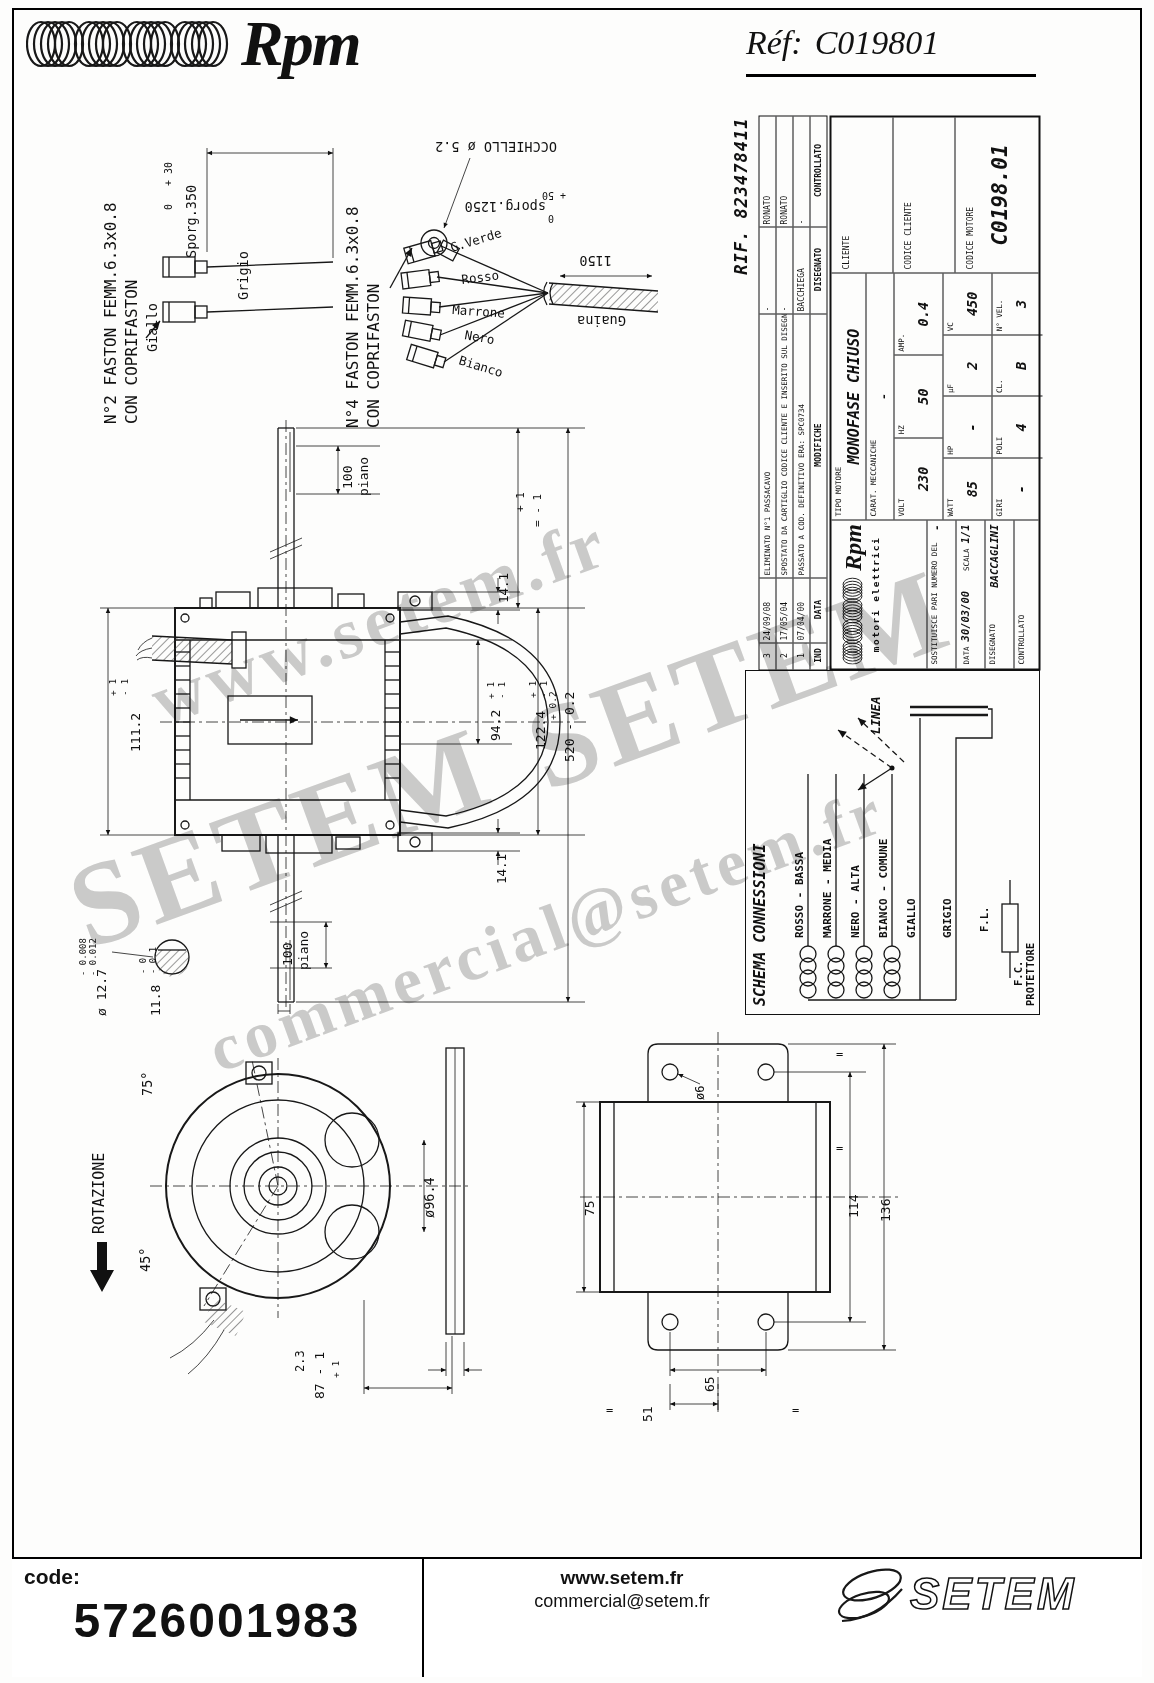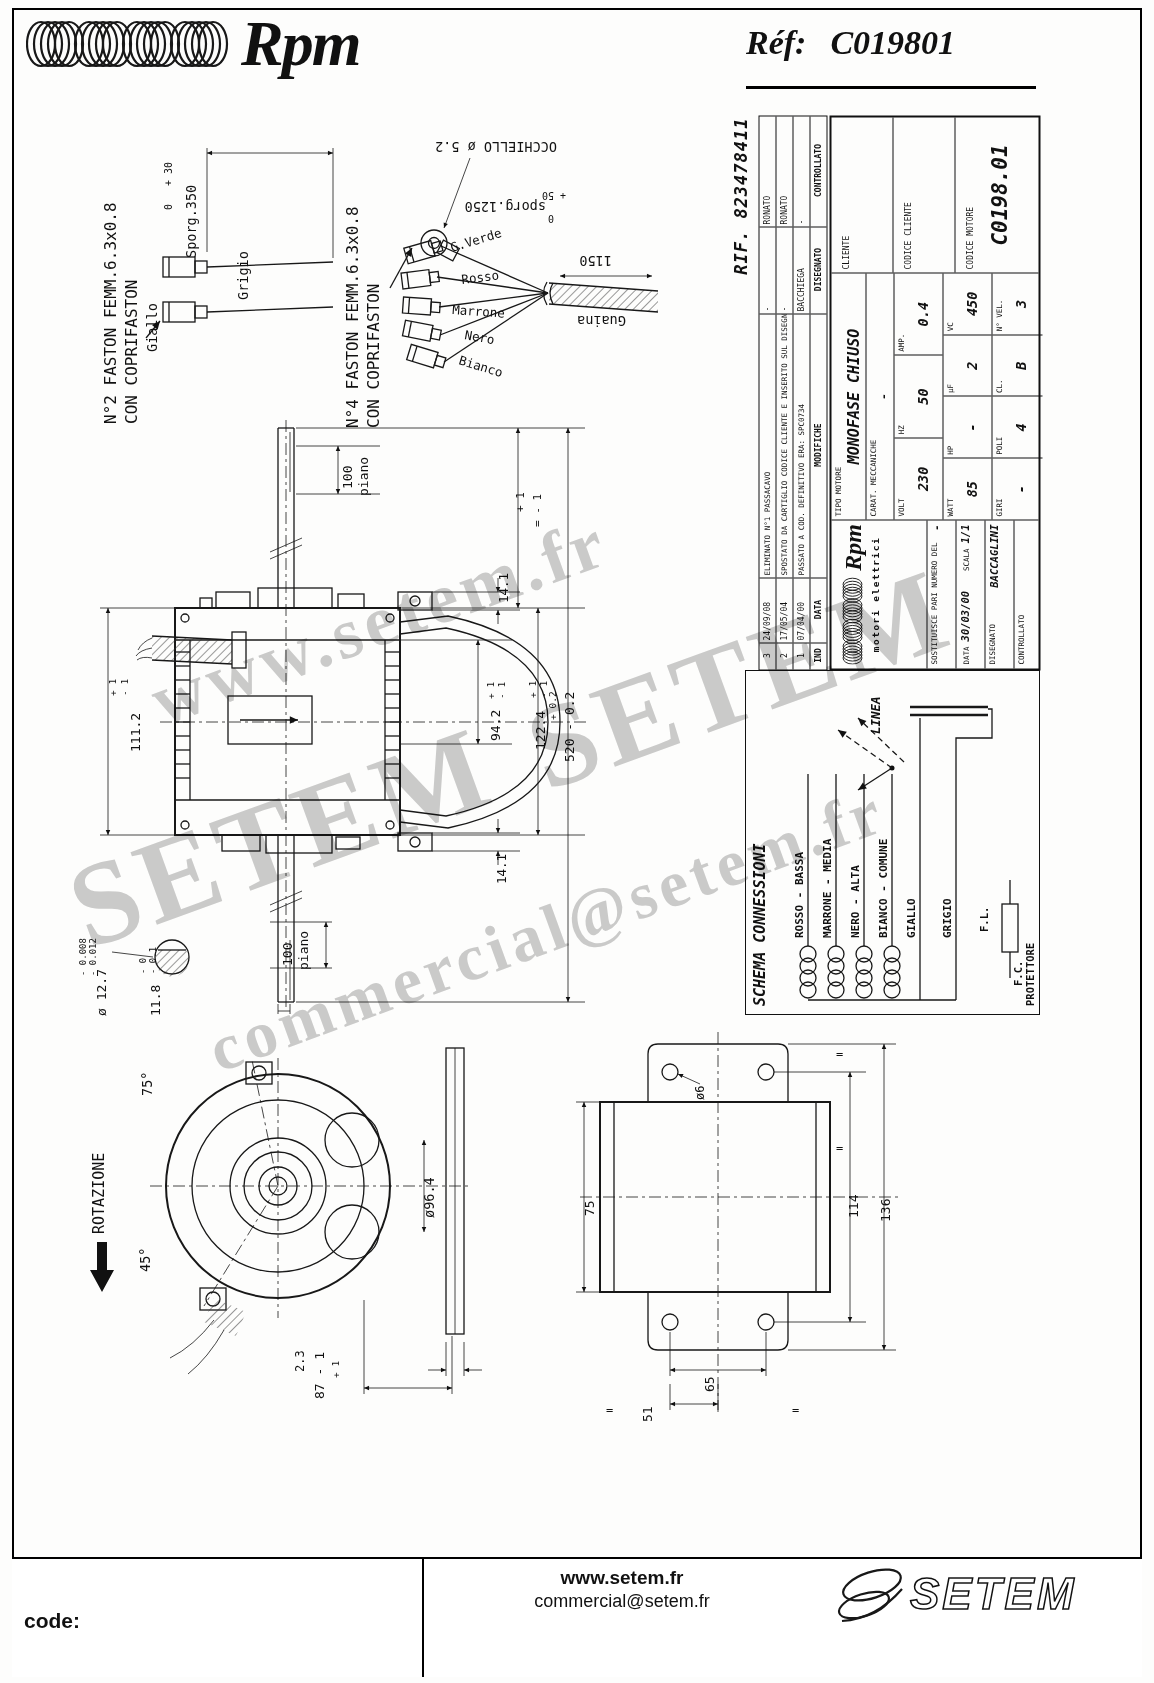--- a/index.html
+++ b/index.html
@@ -12,8 +12,8 @@
   .brand-text{font-family:"Liberation Serif",serif;font-style:italic;font-weight:bold;
               font-size:64px;letter-spacing:-2px;margin-left:10px;line-height:64px;}
   .ref-block{position:absolute;left:746px;top:24px;width:290px;z-index:4;
-             font-family:"Liberation Serif",serif;font-style:italic;font-weight:bold;font-size:34px;
-             border-bottom:3px solid #000;padding-bottom:24px;display:flex;gap:24px;}
+             font-family:"Liberation Serif",serif;font-style:italic;font-weight:normal;font-size:34px;
+             border-bottom:3px solid #000;padding-bottom:12px;display:flex;gap:12px;}
 
   
   .wm{position:absolute;color:#9a9a9a;opacity:.5;font-family:"Liberation Serif",serif;font-weight:bold;

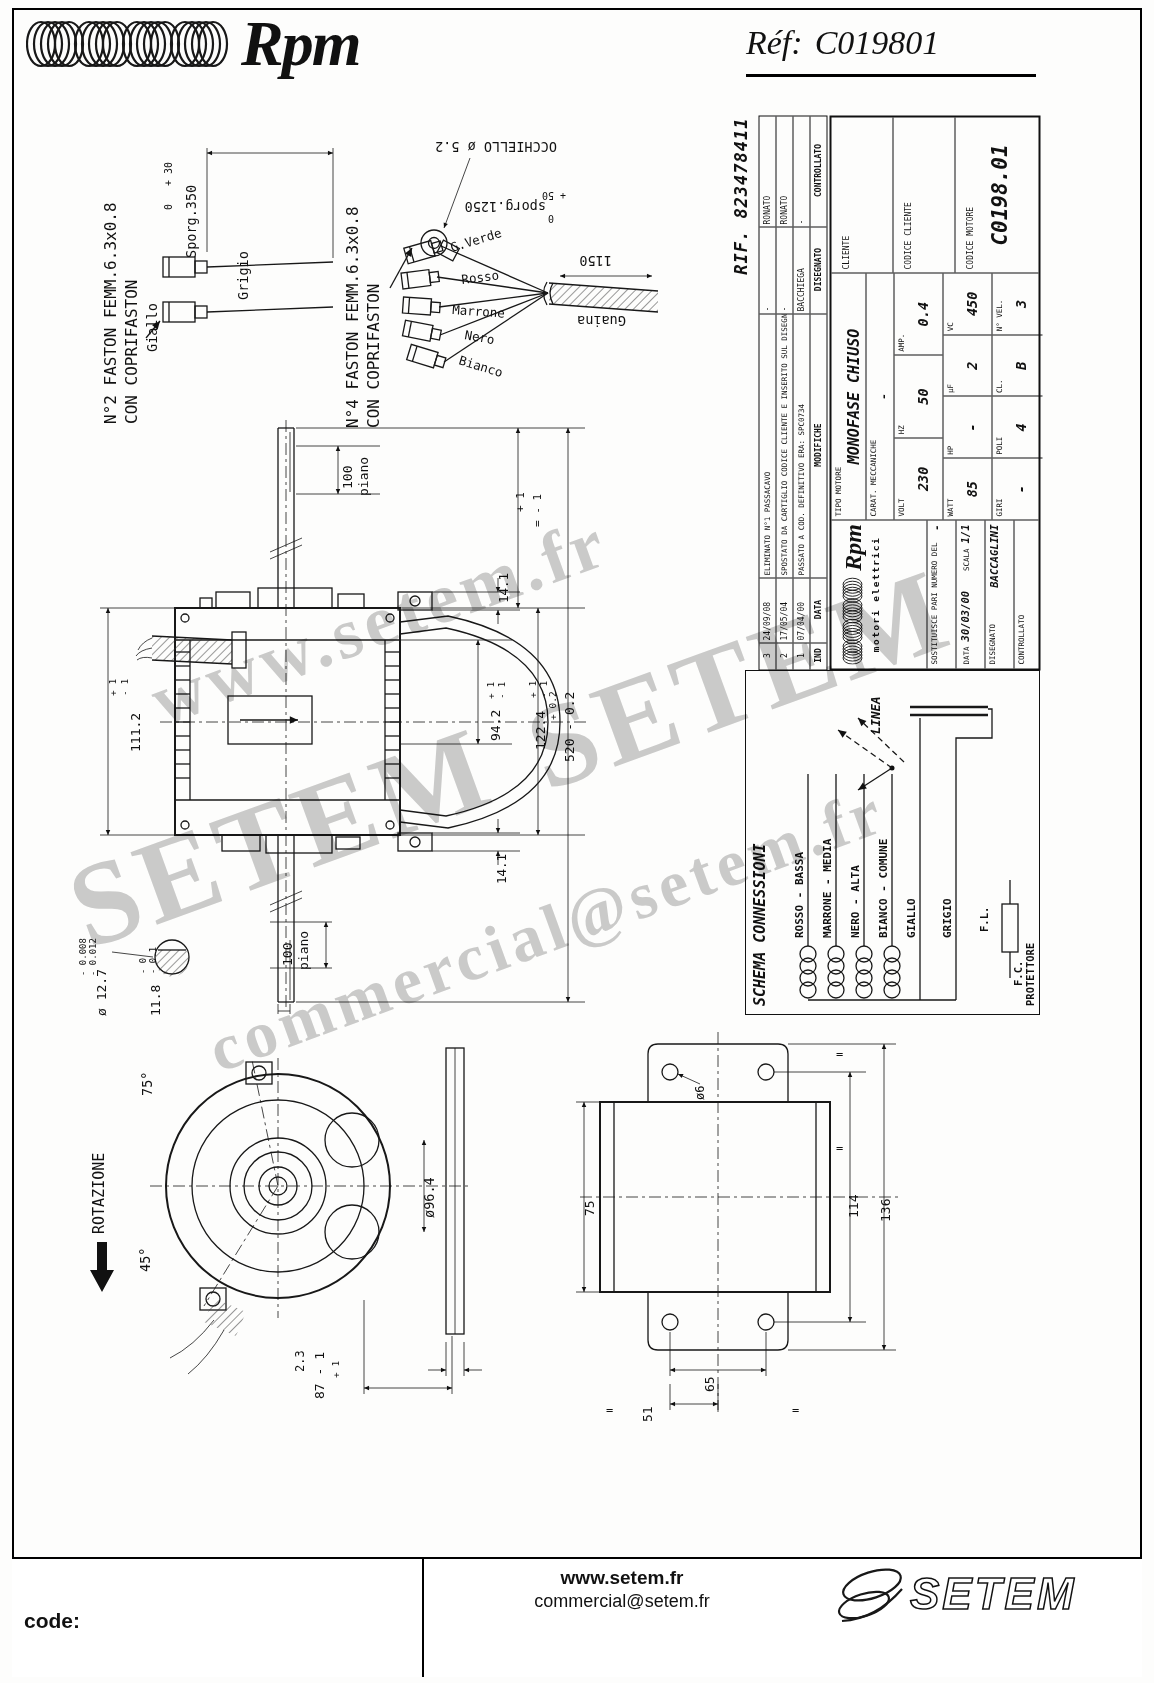--- a/index.html
+++ b/index.html
@@ -95,7 +95,7 @@
   .footer{position:absolute;left:12px;top:1557px;width:1130px;height:118px;border-top:2.5px solid #000;
           background:#fff;z-index:4;}
   .code-box{position:absolute;left:0;top:0;width:412px;height:100%;border-right:2px solid #000;box-sizing:border-box;}
-  .code-lbl{position:absolute;left:12px;top:6px;font-size:21px;font-weight:bold;margin-top:44px;}
+  .code-lbl{position:absolute;left:12px;top:6px;font-size:21px;font-weight:bold;}
   .code-val{position:absolute;left:0;right:0;top:34px;text-align:center;font-size:48px;font-weight:bold;letter-spacing:2px;}
   .contact{position:absolute;left:440px;top:8px;width:340px;text-align:center;}
   .site{font-size:19px;font-weight:bold;}

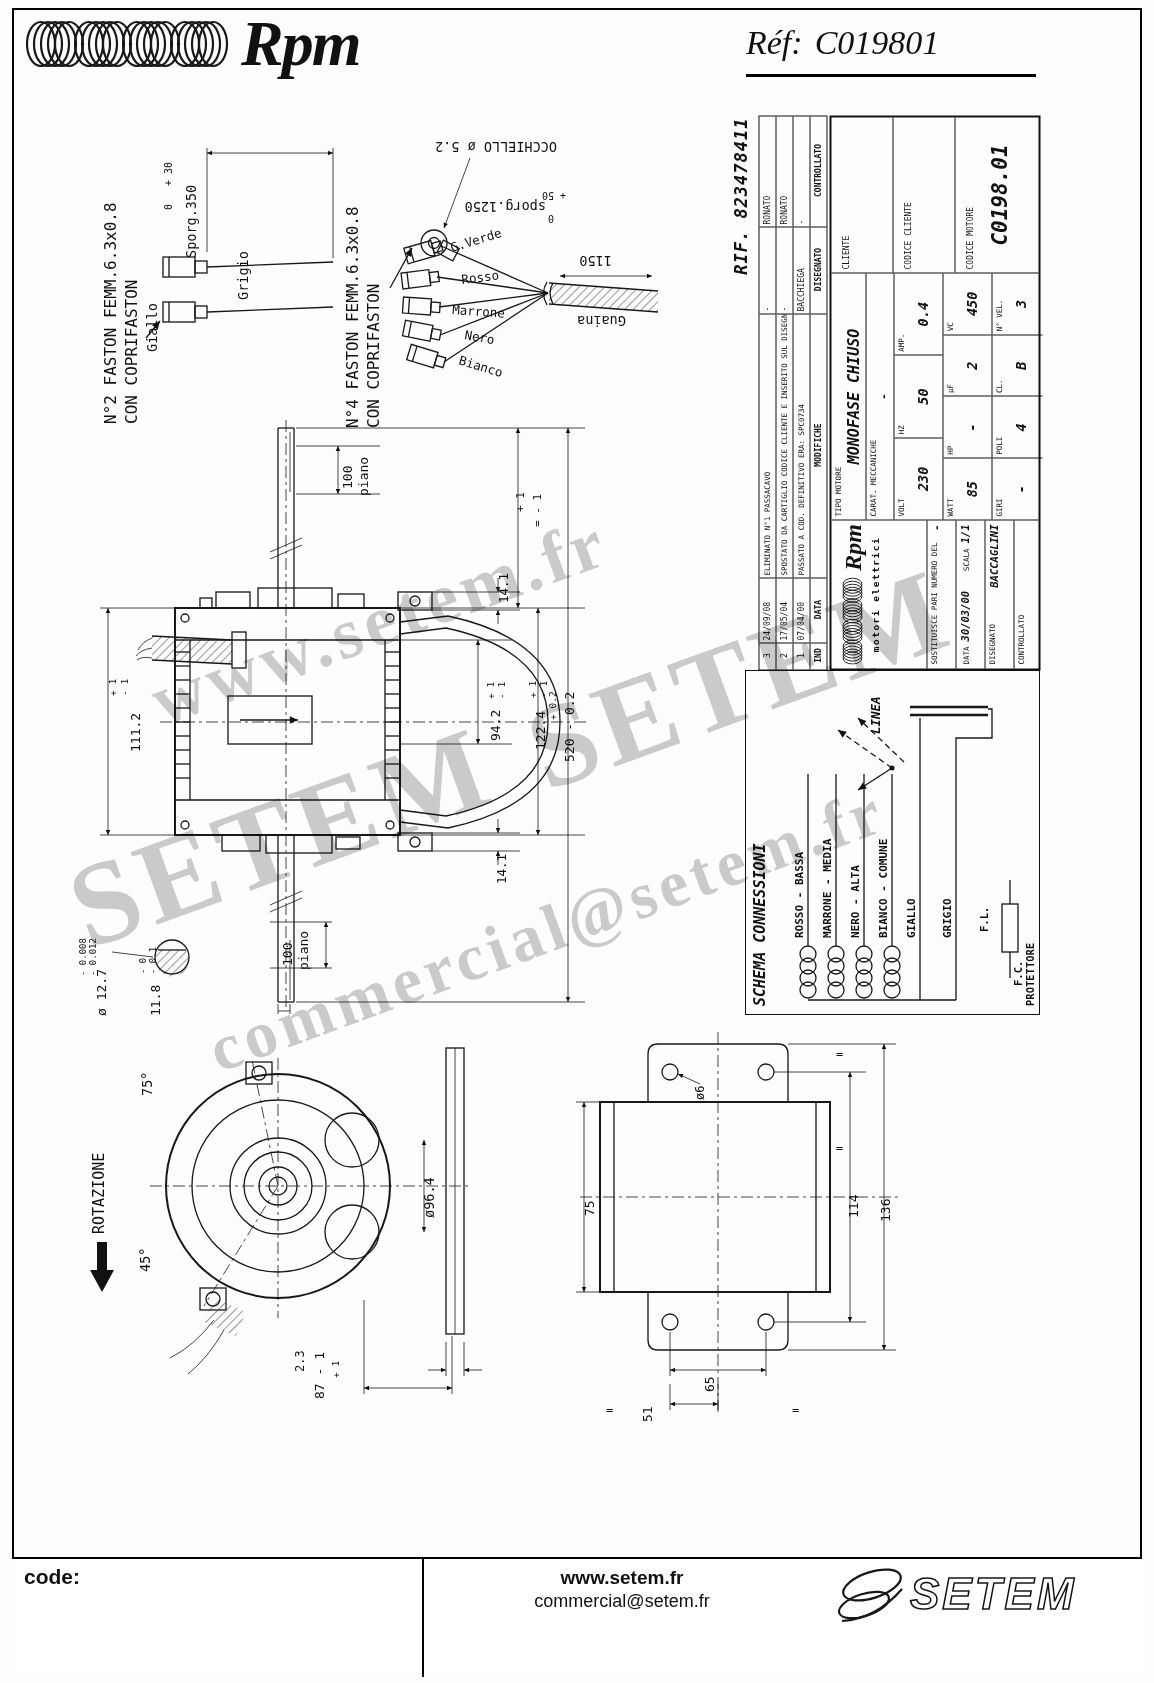--- a/index.html
+++ b/index.html
@@ -646,6 +646,7 @@
   <div class="footer">
     <div class="code-box">
       <span class="code-lbl">code:</span>
+      <div class="code-val">5726001983</div>
     </div>
     <div class="contact">
       <div class="site">www.setem.fr</div>

